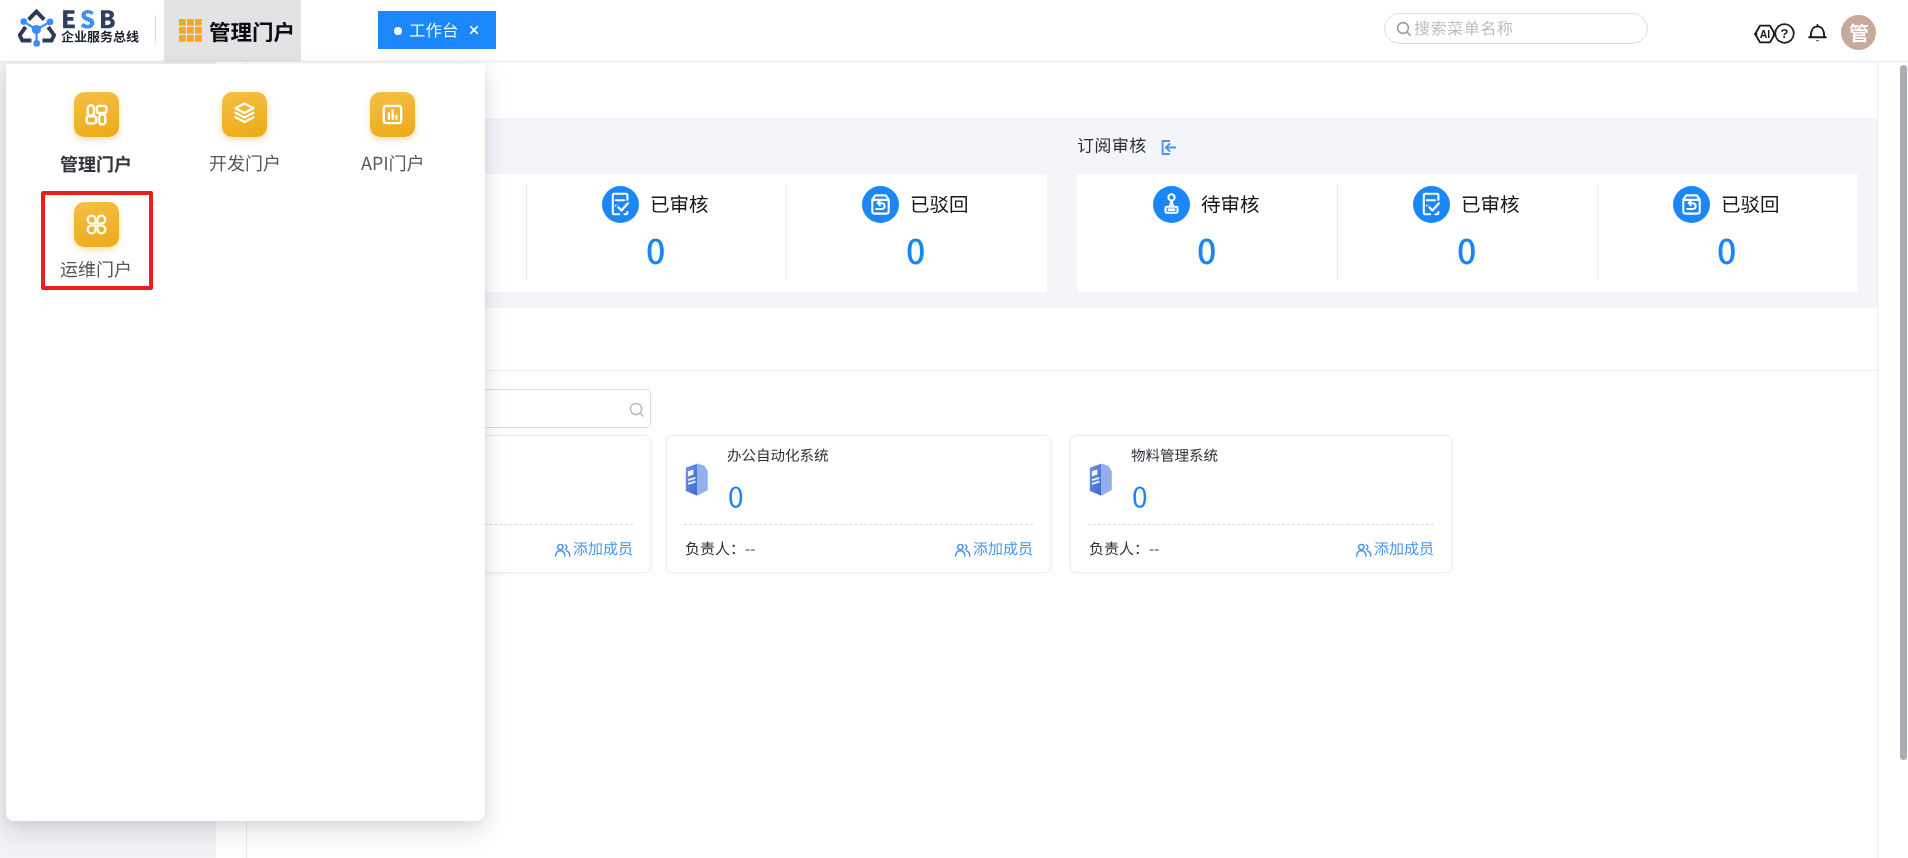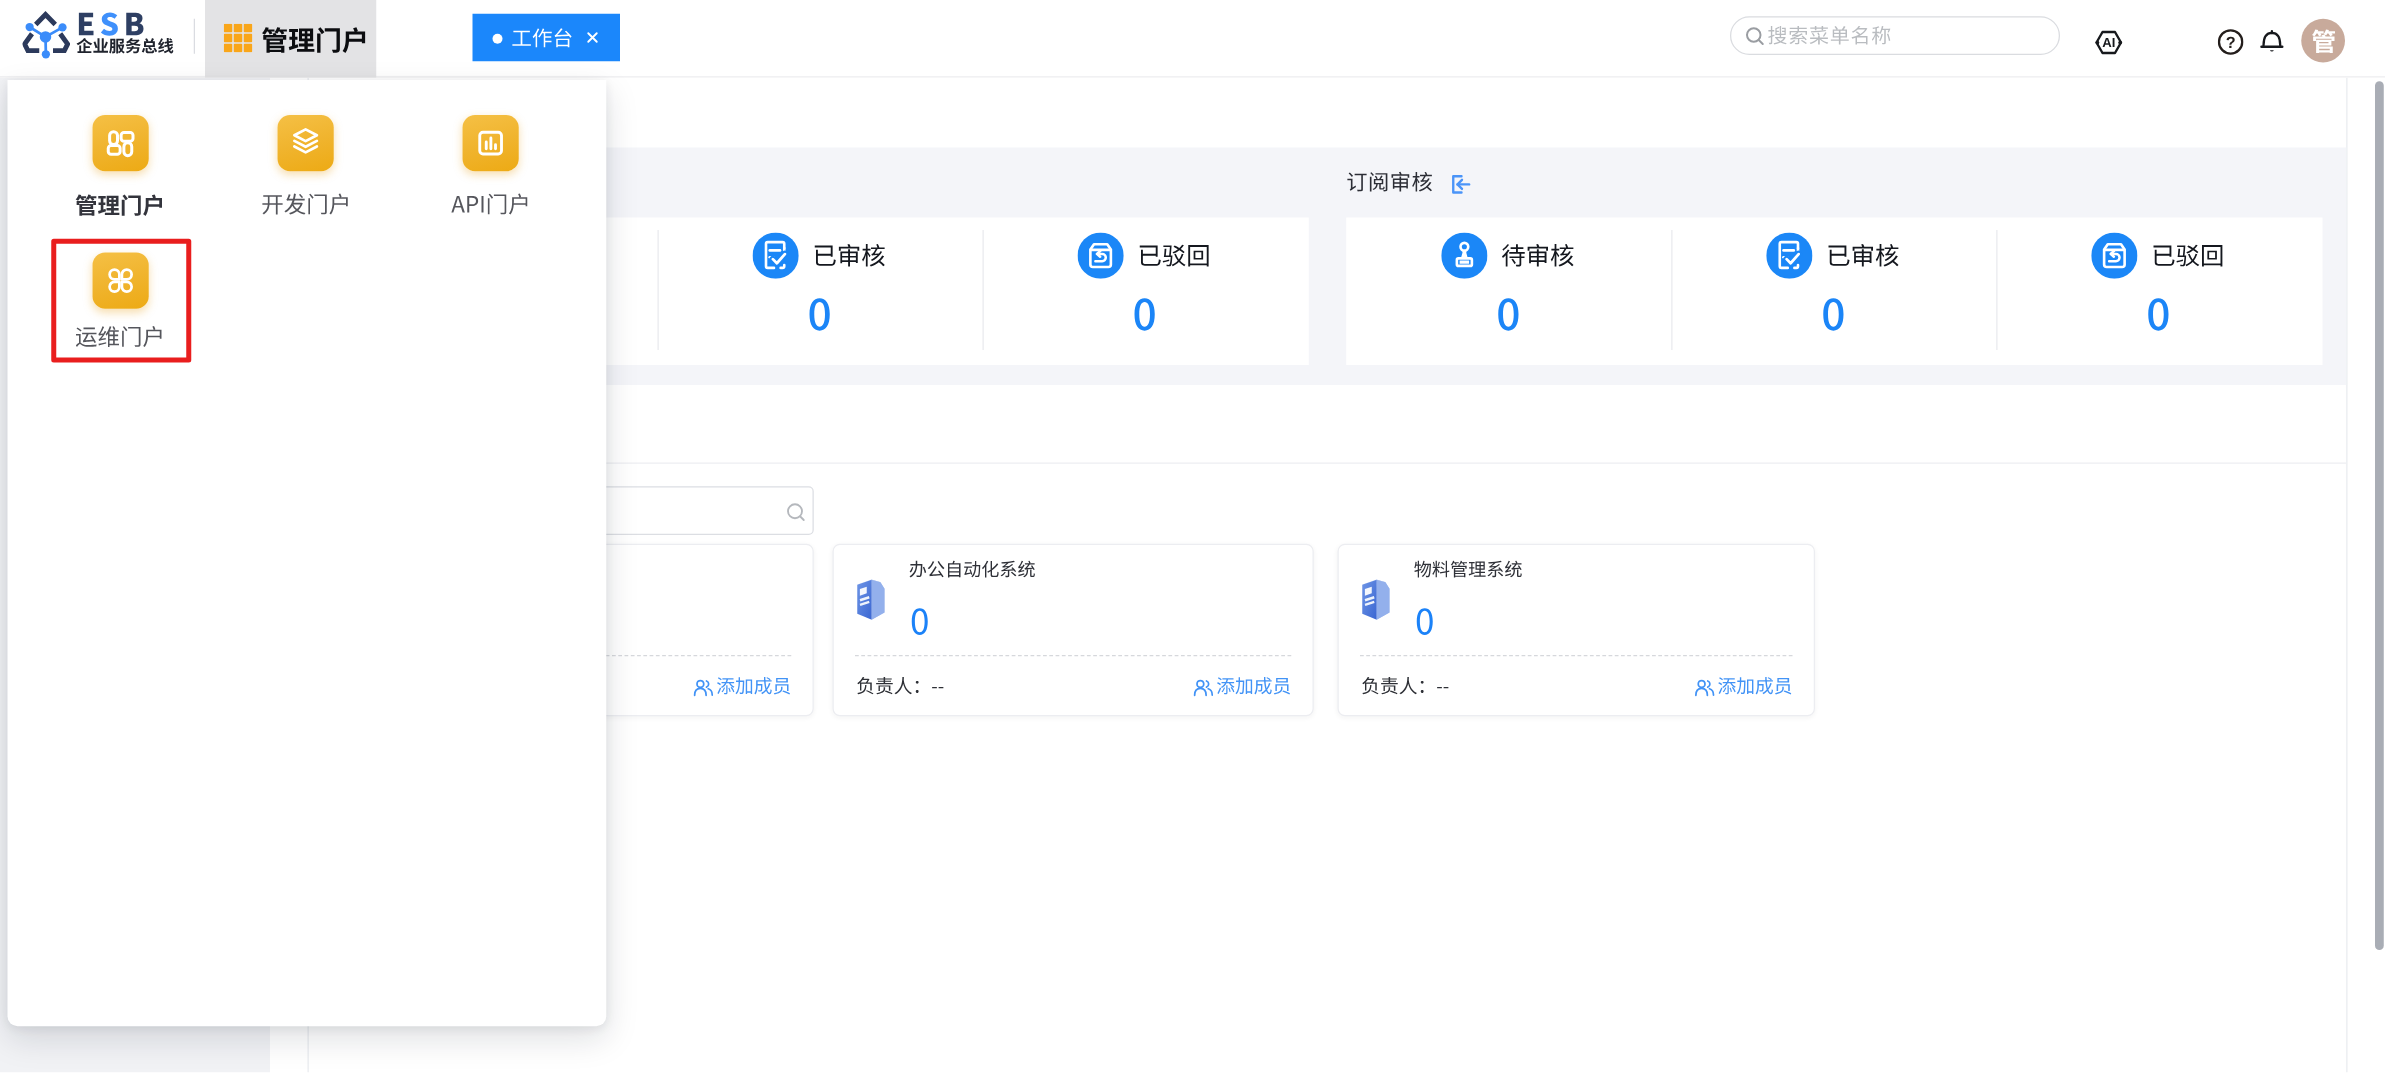--- a/index.html
+++ b/index.html
@@ -353,7 +353,7 @@
       <path transform="translate(0,14.20)" d="M2.7 -13.4V-10.2H0.7V-9.1H2.7V-5.7L0.6 -4.9L0.9 -3.8L2.7 -4.5V-0.2C2.7 0.0 2.6 0.0 2.4 0.0C2.2 0.1 1.6 0.1 1.0 0.0C1.2 0.4 1.3 0.9 1.4 1.2C2.3 1.2 2.9 1.2 3.3 1.0C3.7 0.8 3.8 0.4 3.8 -0.2V-4.9L5.6 -5.6L5.4 -6.7L3.8 -6.1V-9.1H5.4V-10.2H3.8V-13.4ZM6.1 -4.6V-3.6H6.8L6.7 -3.6C7.3 -2.5 8.2 -1.6 9.3 -0.8C8.0 -0.3 6.4 0.1 4.9 0.3C5.1 0.6 5.3 1.0 5.4 1.3C7.2 1.0 8.9 0.5 10.4 -0.2C11.7 0.5 13.1 0.9 14.7 1.2C14.8 0.9 15.1 0.5 15.4 0.3C14.0 0.0 12.7 -0.3 11.5 -0.8C12.8 -1.7 13.9 -2.8 14.6 -4.3L13.9 -4.7L13.6 -4.6H10.9V-6.2H14.6V-12.1H11.6V-11.1H13.6V-9.6H11.6V-8.7H13.6V-7.2H10.9V-13.5H9.8V-7.2H7.3V-8.7H9.1V-9.6H7.3V-11.1C8.1 -11.4 9.0 -11.7 9.7 -12.1L8.8 -12.9C8.3 -12.5 7.2 -12.0 6.3 -11.7V-6.2H9.8V-4.6ZM12.9 -3.6C12.3 -2.7 11.5 -2.0 10.4 -1.4C9.4 -2.0 8.5 -2.7 7.9 -3.6Z M26.7 -1.7C28.1 -0.9 29.8 0.2 30.6 0.9L31.6 0.2C30.7 -0.5 29.0 -1.6 27.6 -2.3ZM21.2 -2.2C20.3 -1.3 18.9 -0.4 17.6 0.2C17.8 0.4 18.3 0.8 18.5 1.0C19.8 0.3 21.3 -0.7 22.3 -1.7ZM19.7 -5.1C20.0 -5.2 20.4 -5.3 23.3 -5.5C22.0 -4.8 20.9 -4.4 20.4 -4.2C19.5 -3.8 18.8 -3.6 18.2 -3.5C18.3 -3.2 18.5 -2.7 18.6 -2.4C19.0 -2.6 19.6 -2.7 24.3 -3.0V-0.2C24.3 0.0 24.2 0.1 23.9 0.1C23.7 0.1 22.8 0.1 21.8 0.1C22.0 0.4 22.2 0.9 22.3 1.2C23.4 1.2 24.3 1.2 24.8 1.0C25.3 0.8 25.4 0.5 25.4 -0.1V-3.0L29.4 -3.3C29.8 -2.8 30.2 -2.4 30.4 -2.0L31.4 -2.7C30.7 -3.5 29.2 -4.9 28.1 -5.8L27.2 -5.2C27.7 -4.9 28.1 -4.5 28.5 -4.1L21.5 -3.7C23.8 -4.6 26.1 -5.6 28.2 -6.9L27.4 -7.7C26.7 -7.2 25.9 -6.8 25.1 -6.4L21.5 -6.2C22.6 -6.7 23.8 -7.4 24.8 -8.1L24.3 -8.4H30.4V-6.5H31.6V-9.5H25.2V-11.0H31.4V-12.0H25.2V-13.5H24.0V-12.0H17.8V-11.0H24.0V-9.5H17.7V-6.5H18.8V-8.4H23.5C22.4 -7.6 21.0 -6.8 20.5 -6.6C20.1 -6.3 19.7 -6.2 19.4 -6.2C19.5 -5.9 19.7 -5.3 19.7 -5.1Z M46.2 -10.3C43.6 -9.7 38.7 -9.4 34.7 -9.3C34.8 -9.0 34.9 -8.5 34.9 -8.2C39.0 -8.3 44.0 -8.7 47.1 -9.4ZM35.4 -7.4C36.0 -6.7 36.6 -5.7 36.8 -5.0L37.9 -5.5C37.6 -6.1 37.0 -7.1 36.4 -7.8ZM39.8 -7.8C40.2 -7.1 40.6 -6.2 40.7 -5.6L41.9 -5.9C41.7 -6.6 41.3 -7.5 40.8 -8.2ZM46.1 -8.4C45.7 -7.5 44.9 -6.1 44.3 -5.3L45.2 -4.9C45.9 -5.7 46.7 -6.9 47.3 -8.0ZM43.3 -13.4V-12.3H39.1V-13.4H37.9V-12.3H34.2V-11.2H37.9V-10.0H39.1V-11.2H43.3V-10.1H44.5V-11.2H48.3V-12.3H44.5V-13.4ZM40.5 -5.5V-4.2H34.1V-3.1H39.5C38.0 -1.8 35.8 -0.6 33.7 -0.1C34.0 0.2 34.4 0.7 34.6 1.0C36.7 0.3 39.0 -1.1 40.5 -2.7V1.3H41.8V-2.8C43.3 -1.2 45.6 0.2 47.8 0.9C48.0 0.5 48.3 0.1 48.6 -0.2C46.5 -0.7 44.2 -1.8 42.8 -3.1H48.3V-4.2H41.8V-5.5Z M53.3 -7.0H57.1V-5.3H53.3ZM58.4 -7.0H62.4V-5.3H58.4ZM53.3 -9.6H57.1V-8.0H53.3ZM58.4 -9.6H62.4V-8.0H58.4ZM61.1 -13.4C60.8 -12.6 60.1 -11.4 59.5 -10.7H55.7L56.3 -11.0C56.0 -11.7 55.2 -12.7 54.6 -13.4L53.6 -12.9C54.2 -12.2 54.8 -11.3 55.1 -10.7H52.2V-4.2H57.1V-2.7H50.7V-1.6H57.1V1.3H58.4V-1.6H65.0V-2.7H58.4V-4.2H63.6V-10.7H60.9C61.4 -11.3 62.0 -12.2 62.4 -12.9Z M70.6 -8.5C71.4 -7.9 72.4 -7.1 73.1 -6.5C71.2 -5.5 69.1 -4.8 67.2 -4.4C67.4 -4.1 67.7 -3.6 67.8 -3.3C68.7 -3.5 69.6 -3.7 70.4 -4.0V1.3H71.6V0.4H78.8V1.3H80.0V-5.4H73.6C76.3 -6.9 78.6 -8.8 79.9 -11.4L79.1 -11.9L78.9 -11.8H73.2C73.6 -12.3 74.0 -12.8 74.3 -13.2L72.9 -13.5C72.0 -12.0 70.1 -10.2 67.5 -8.9C67.8 -8.7 68.2 -8.3 68.4 -8.0C69.9 -8.8 71.1 -9.7 72.2 -10.7H78.1C77.2 -9.3 75.8 -8.1 74.2 -7.1C73.4 -7.8 72.4 -8.6 71.5 -9.2ZM78.8 -0.7H71.6V-4.3H78.8Z M91.2 -7.2C90.8 -5.2 90.2 -3.2 89.3 -1.9C89.5 -1.8 90.0 -1.5 90.2 -1.3C91.2 -2.7 91.9 -4.8 92.3 -7.0ZM95.5 -7.0C96.2 -5.3 96.9 -3.0 97.1 -1.5L98.2 -1.8C98.0 -3.3 97.3 -5.6 96.6 -7.4ZM91.5 -13.4C91.1 -11.4 90.5 -9.3 89.5 -7.9V-8.8H87.5V-11.7C88.2 -11.9 89.0 -12.1 89.5 -12.4L88.8 -13.3C87.7 -12.8 85.7 -12.3 84.0 -12.0C84.1 -11.8 84.3 -11.4 84.3 -11.1C85.0 -11.2 85.7 -11.3 86.3 -11.4V-8.8H83.9V-7.7H86.2C85.6 -5.9 84.5 -3.8 83.5 -2.7C83.7 -2.4 84.0 -1.9 84.1 -1.6C84.9 -2.6 85.7 -4.2 86.3 -5.8V1.3H87.5V-5.9C88.0 -5.2 88.6 -4.3 88.8 -3.9L89.5 -4.8C89.2 -5.2 87.9 -6.7 87.5 -7.1V-7.7H89.4L89.3 -7.6C89.6 -7.5 90.1 -7.2 90.3 -7.0C90.9 -7.9 91.4 -9.0 91.8 -10.2H93.4V-0.2C93.4 0.0 93.4 0.1 93.2 0.1C93.0 0.1 92.3 0.1 91.5 0.1C91.7 0.4 91.9 0.9 91.9 1.2C92.9 1.2 93.6 1.2 94.1 1.0C94.5 0.8 94.6 0.5 94.6 -0.2V-10.2H96.8C96.6 -9.6 96.2 -9.0 96.0 -8.4L97.0 -8.2C97.5 -9.1 97.9 -10.2 98.3 -11.2L97.5 -11.4L97.4 -11.3H92.2C92.4 -11.9 92.5 -12.5 92.7 -13.2Z" fill="#b9bcc0"></path>
     </svg>
   </div>
-<div style="position:absolute;left:1675px;top:21.5px;">
+<div style="position:absolute;left:1753px;top:21.5px;">
     <svg width="24" height="24" viewBox="0 0 24 24" style="display:block">
 <path d="M7,3.6 L17,3.6 L21.8,12 L17,20.4 L7,20.4 L2.2,12 Z" fill="none" stroke="#17191d" stroke-width="1.9" stroke-linejoin="round"></path>
 <circle cx="2.9" cy="12" r="1.5" fill="#17191d"></circle>

